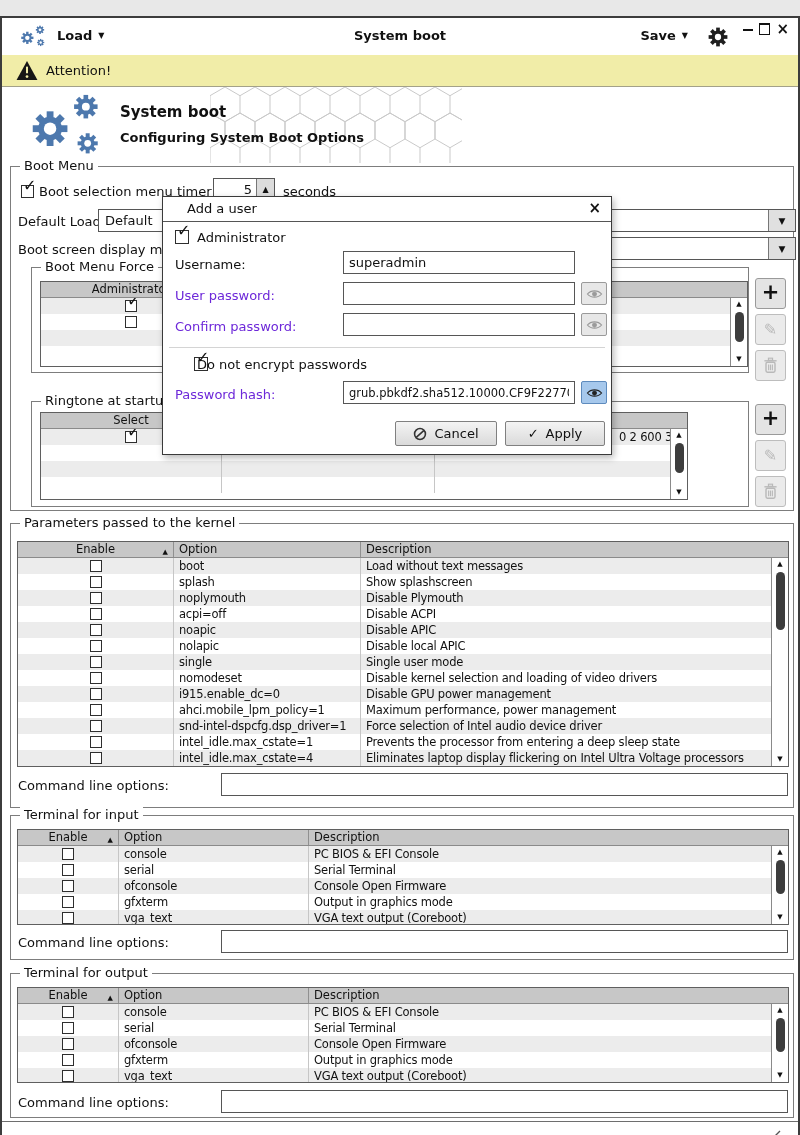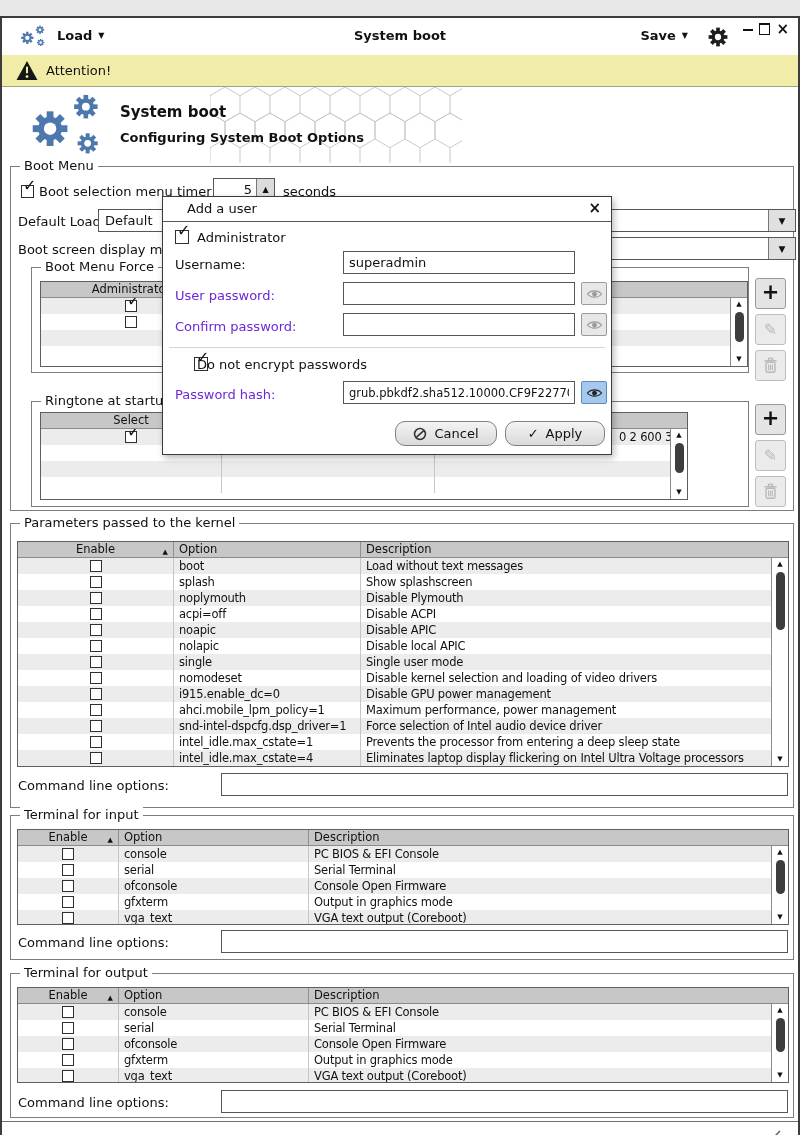--- a/index.html
+++ b/index.html
@@ -74,7 +74,7 @@
   .eyebtn{position:absolute;width:26px;height:23px;border:1px solid #9a9a9a;background:#e7e7e7;border-radius:2px;
           box-sizing:border-box;display:flex;align-items:center;justify-content:center;}
   .eyebtn.active{background:#a6c8ec;border-color:#5e8bbd;}
-  .dlgbtn{position:absolute;height:25px;border:1px solid #808080;border-radius:10px;box-sizing:border-box;
+  .dlgbtn{position:absolute;height:25px;border:1px solid #808080;border-radius:2px;box-sizing:border-box;
           background:linear-gradient(#f4f4f4,#dadada);display:flex;align-items:center;justify-content:center;
           gap:7px;font-size:13px;}
   .xclose{font-size:15px;font-weight:bold;line-height:1;}

